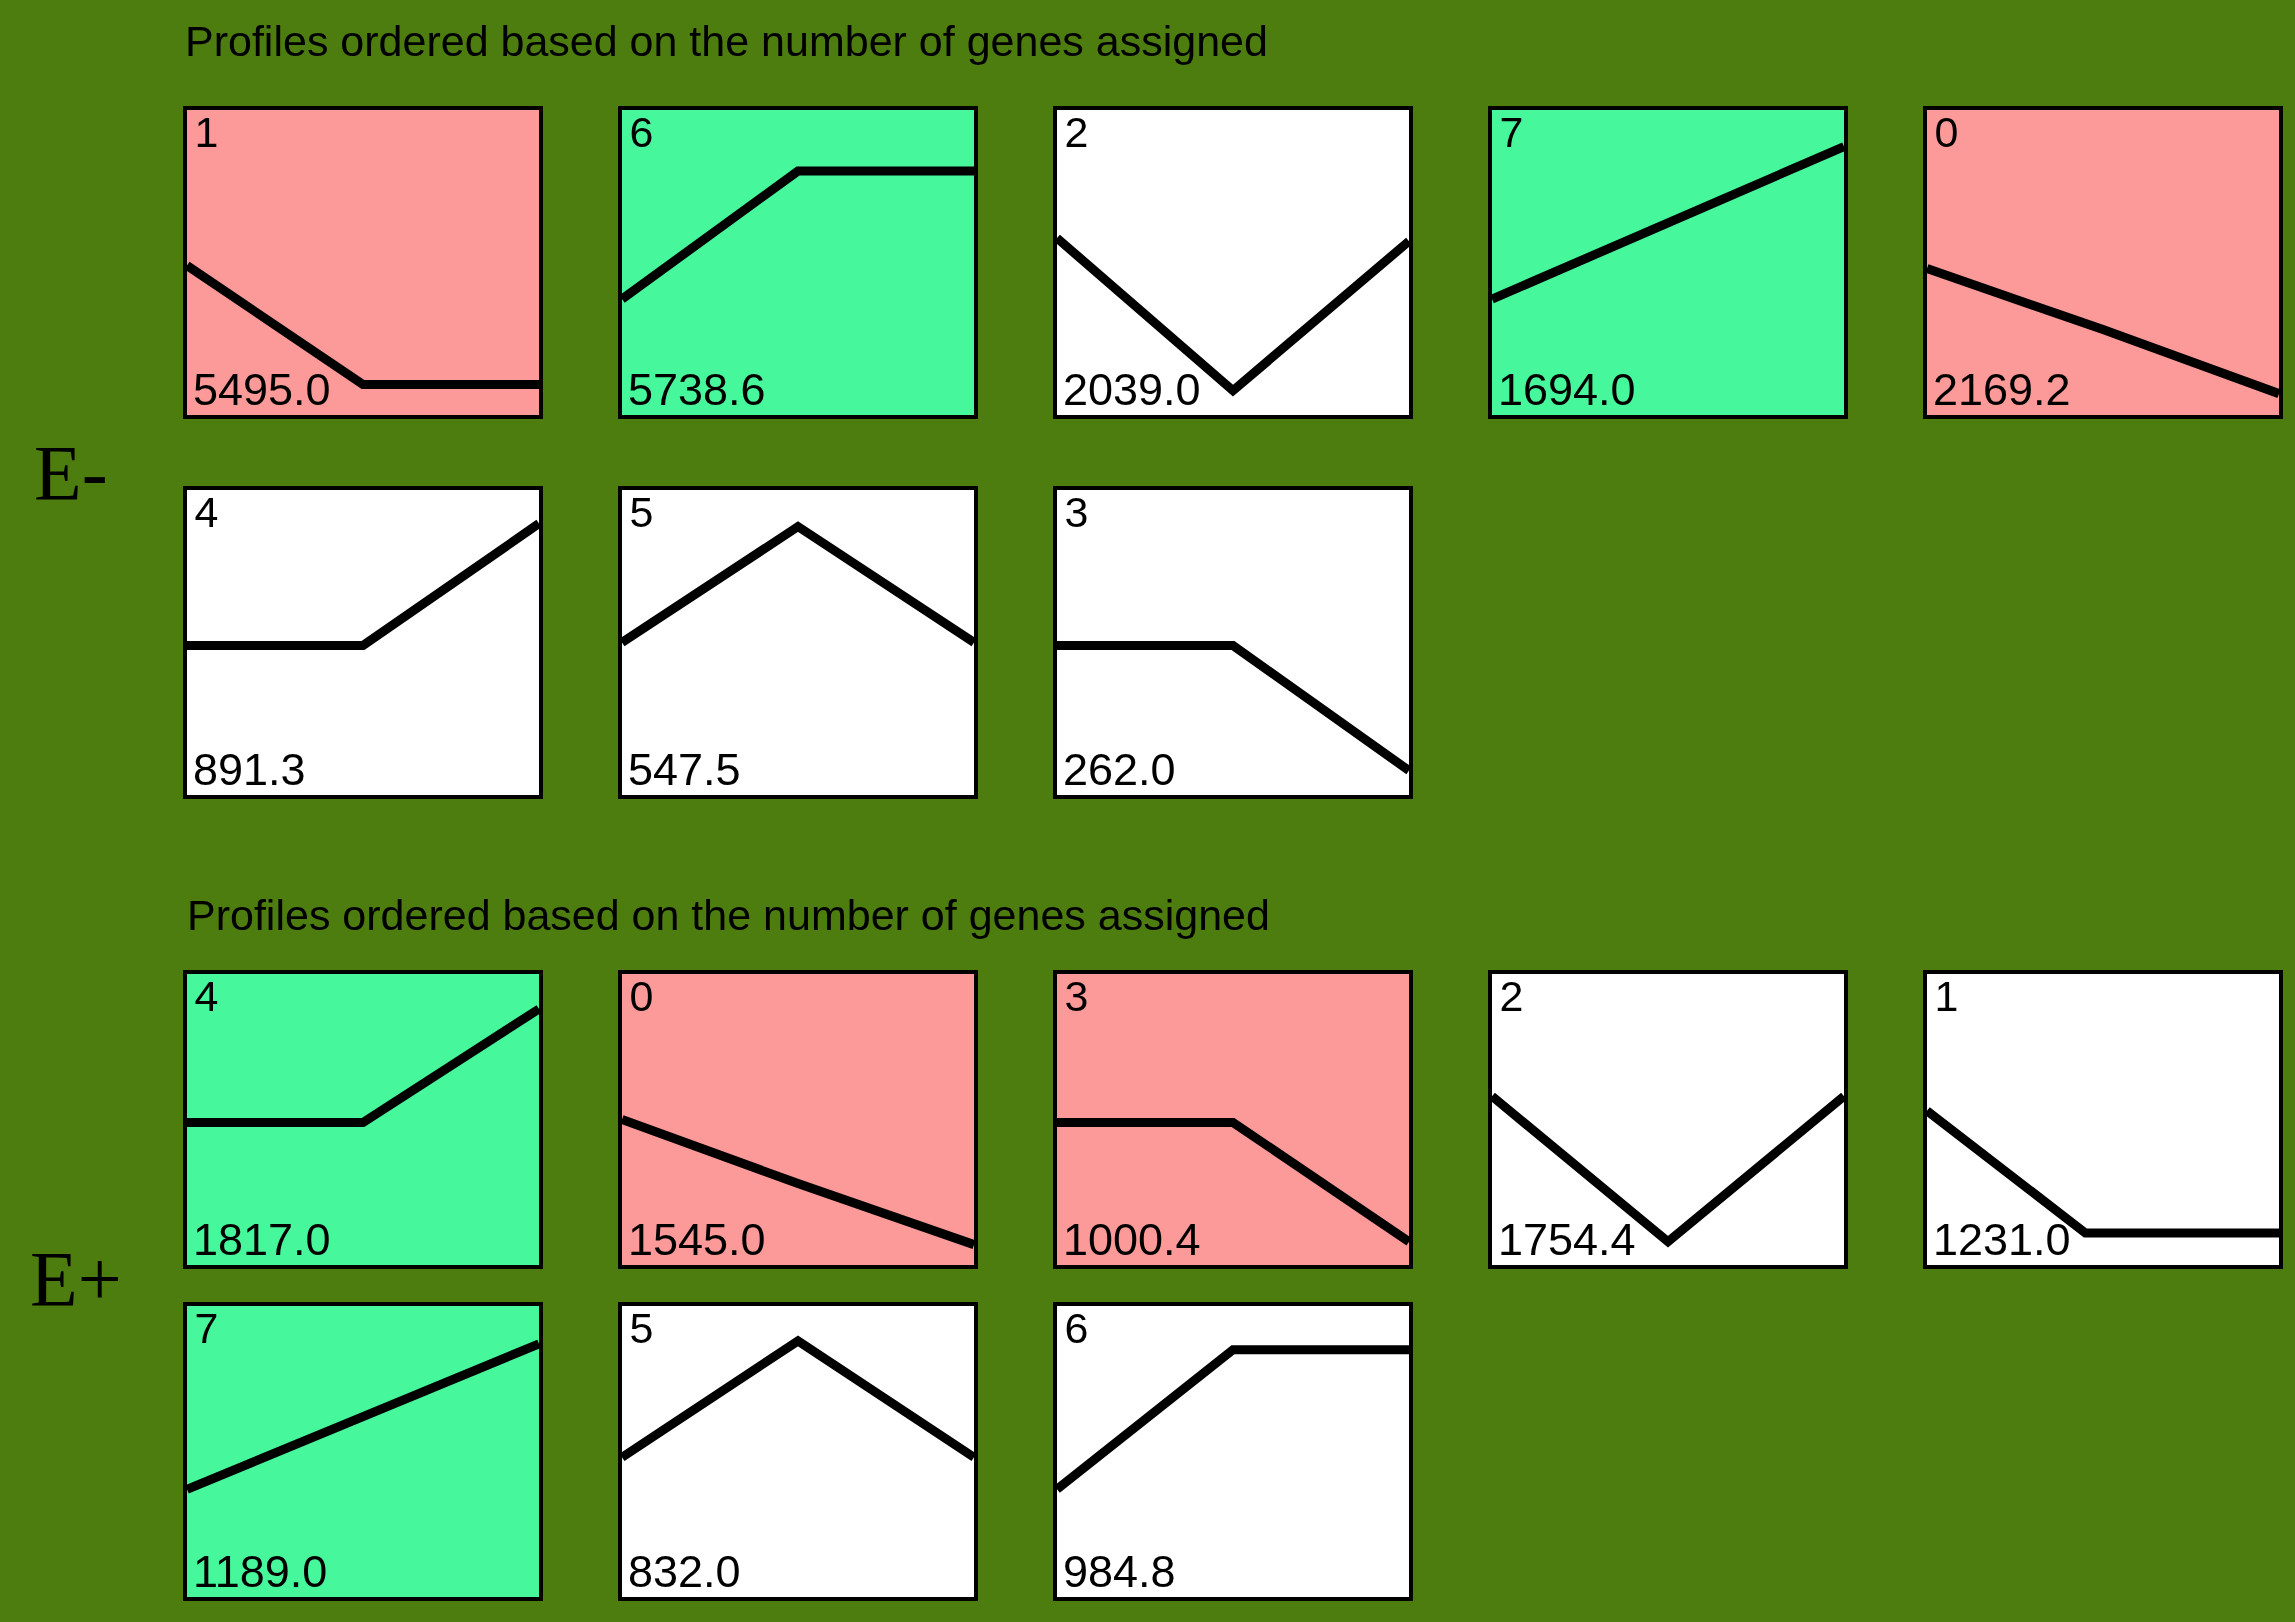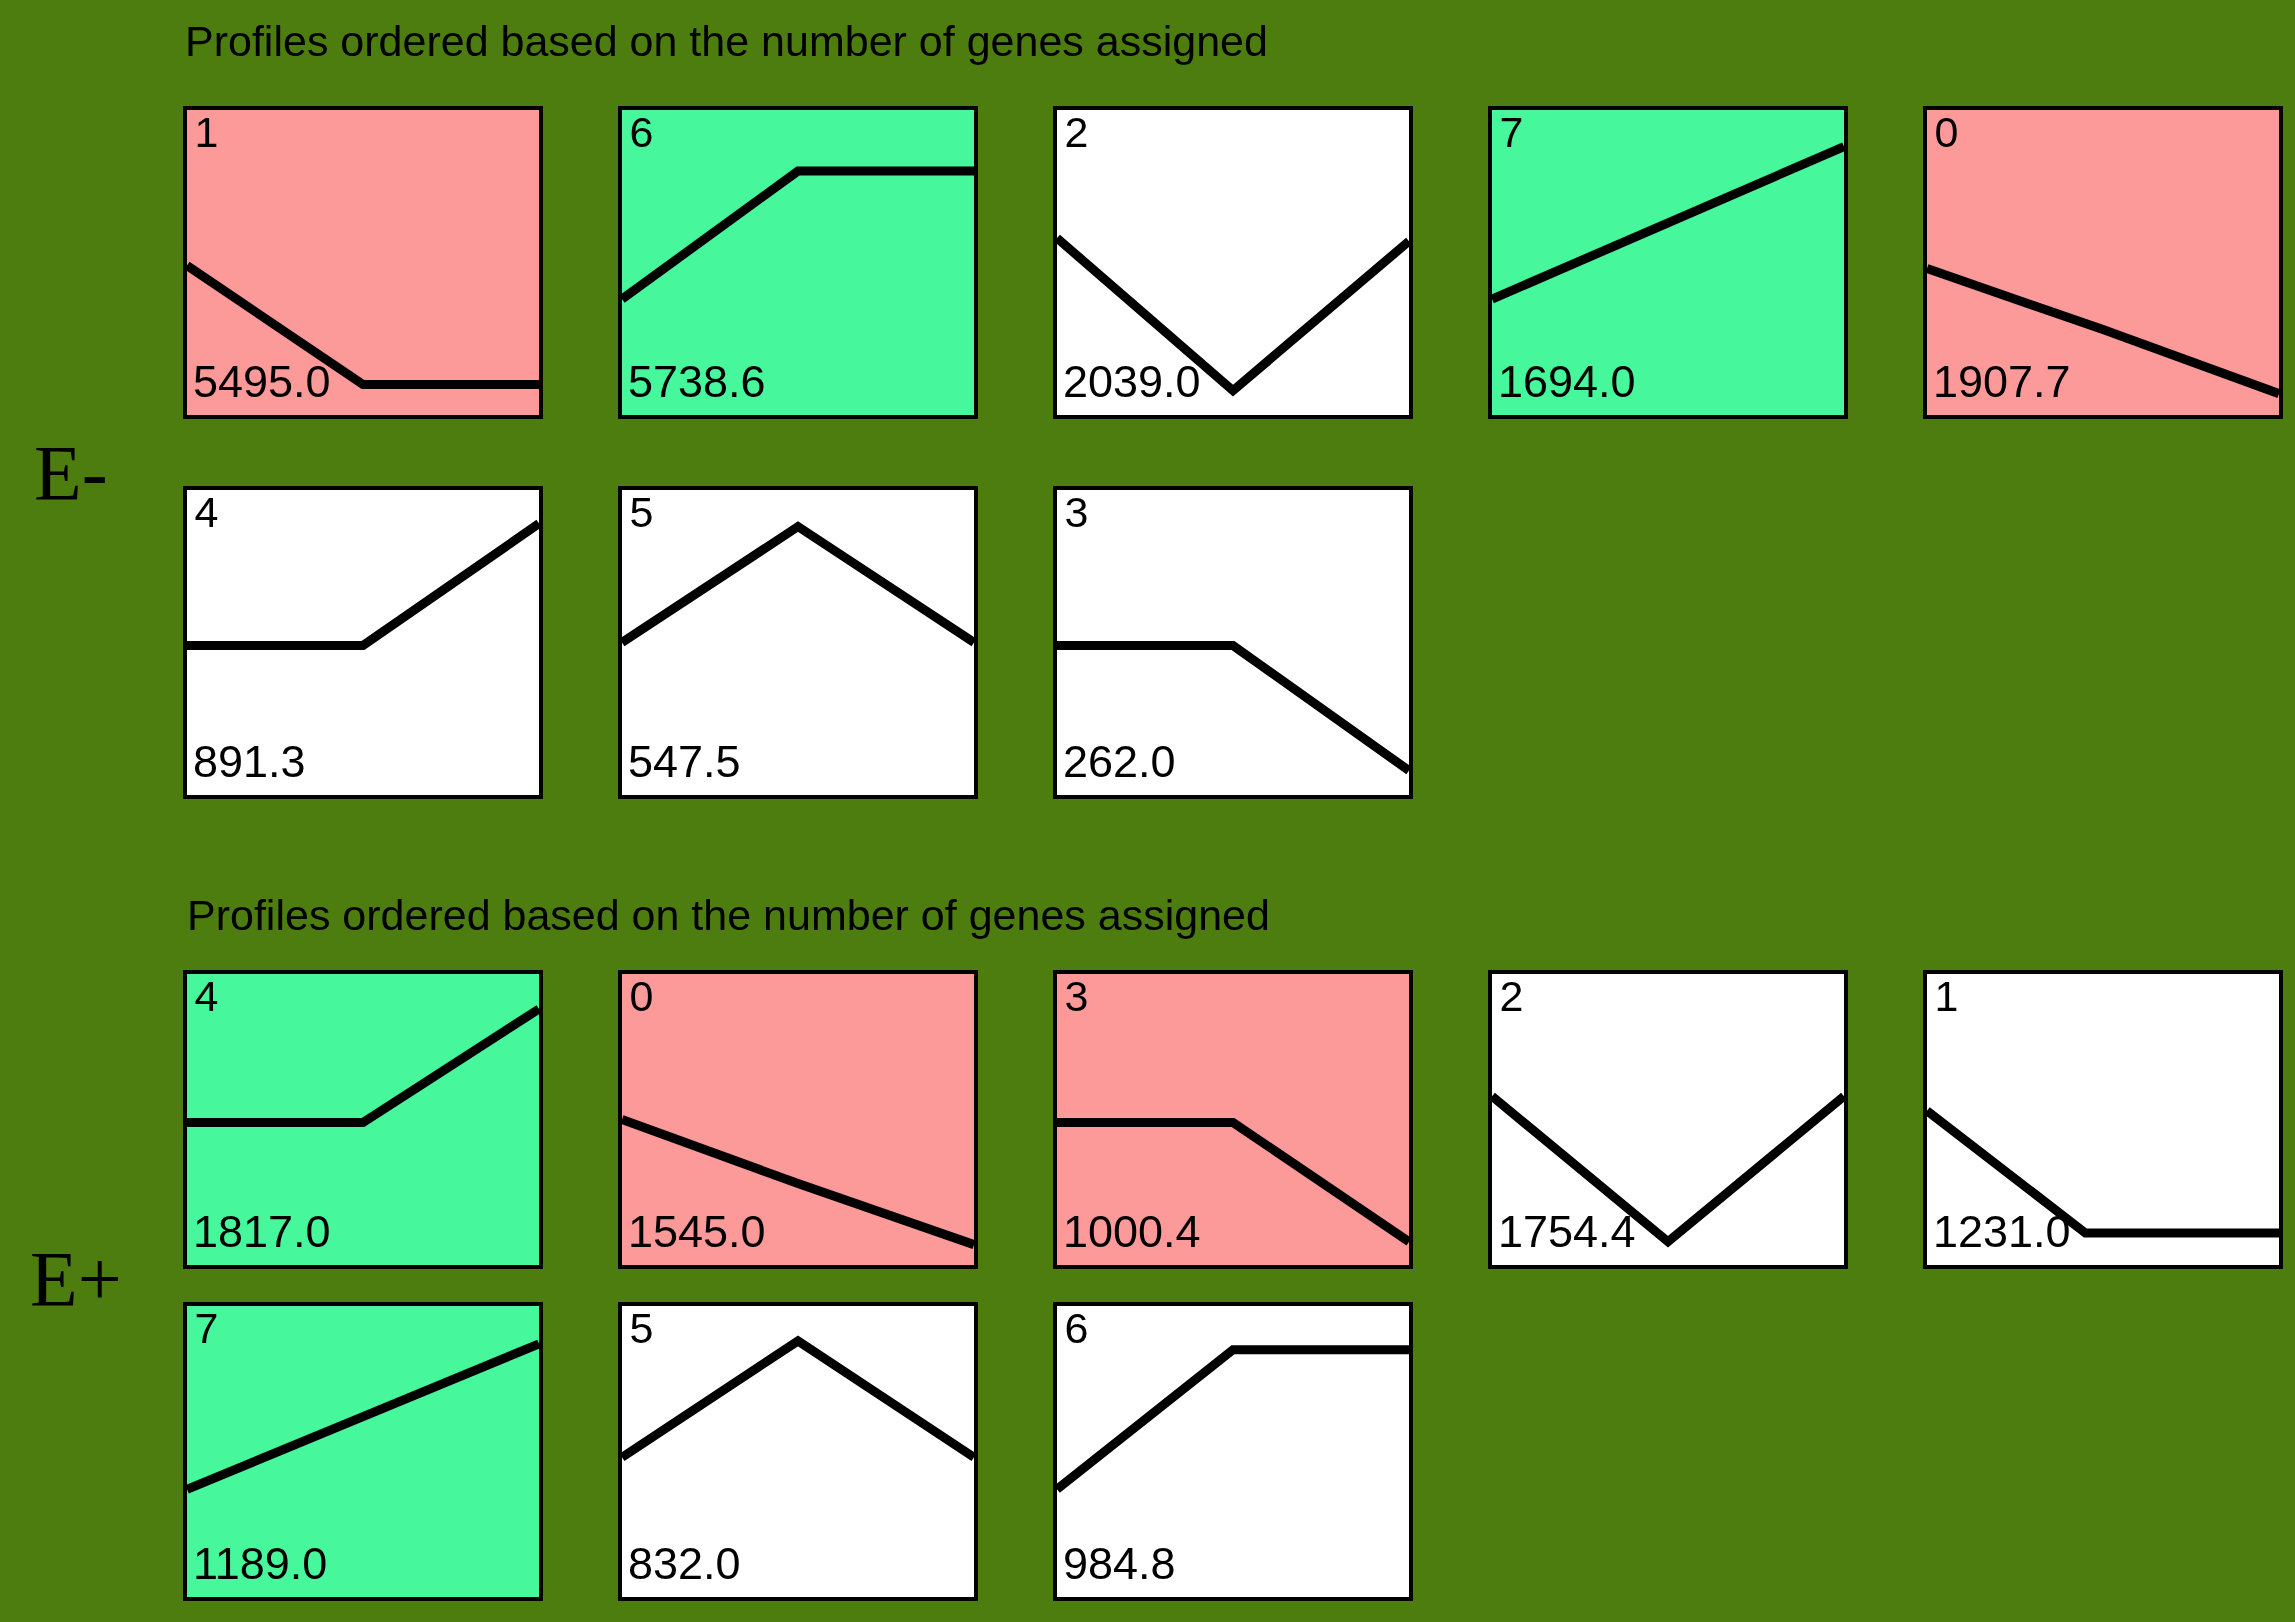--- a/index.html
+++ b/index.html
@@ -62,7 +62,7 @@
   }
   .pgenes {
     position: absolute;
-    bottom: 9px;
+    bottom: 1px;
     left: 6px;
     font-size: 45px;
     line-height: 1.1;

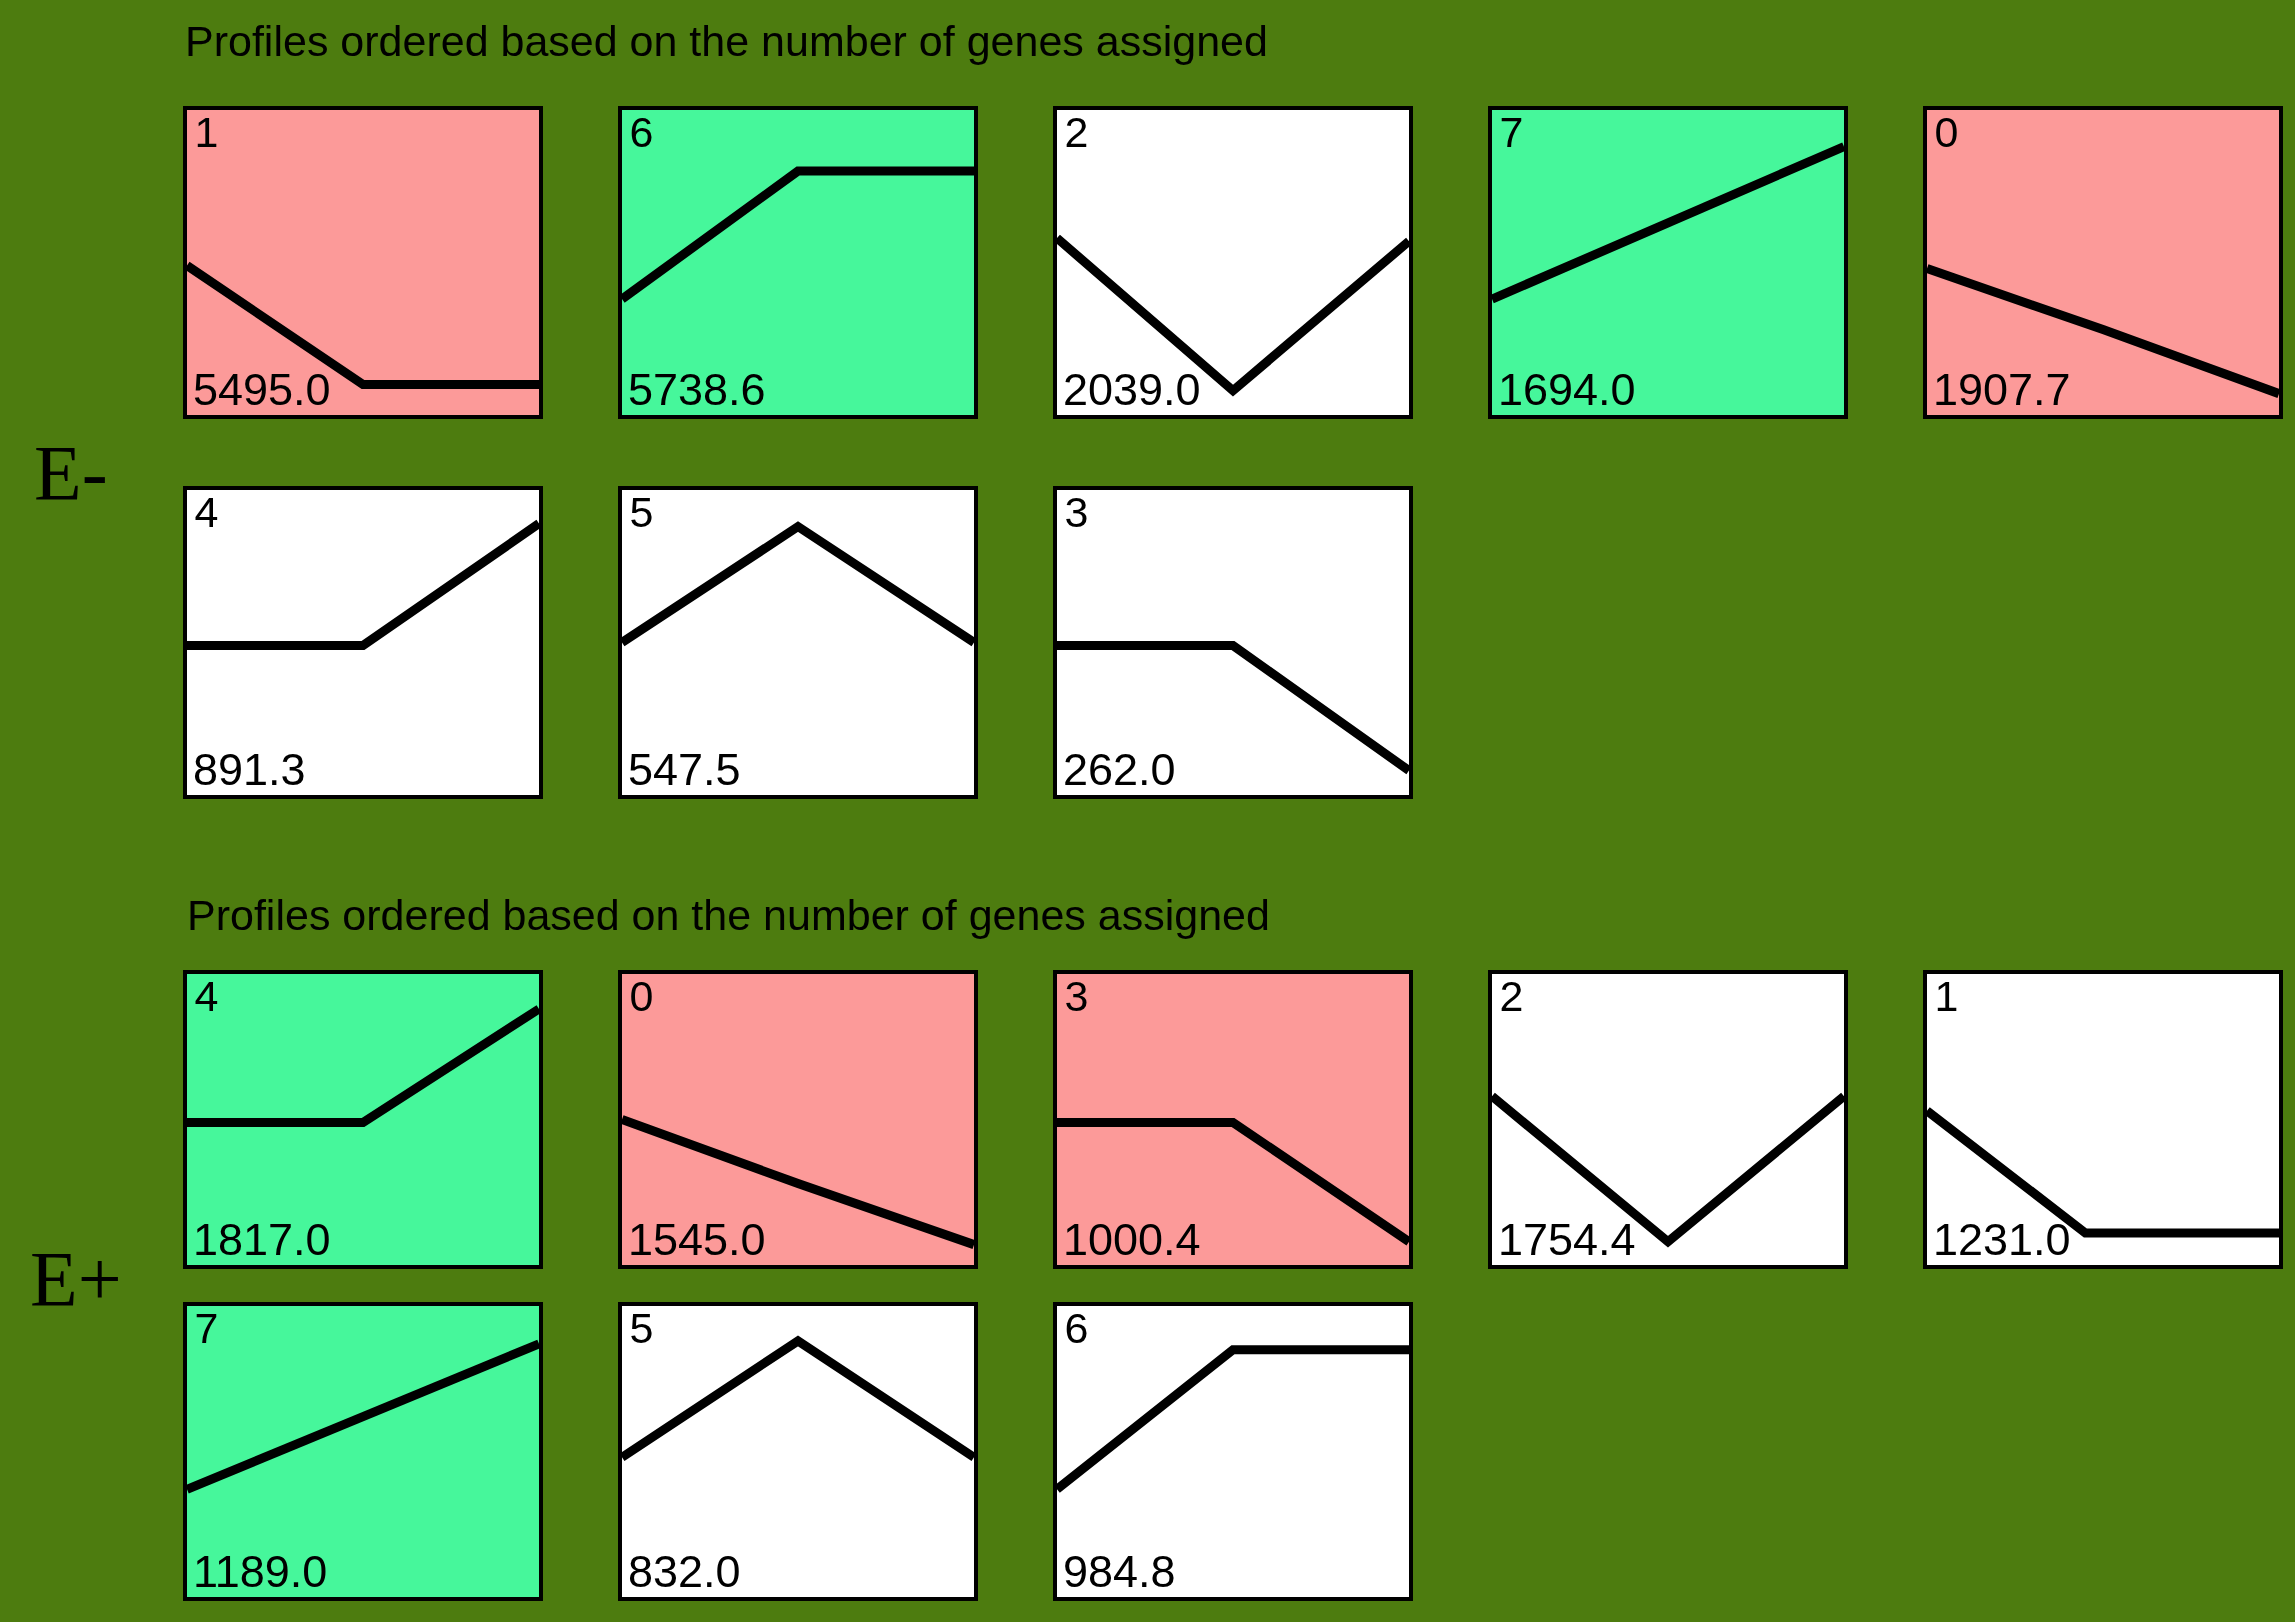--- a/index.html
+++ b/index.html
@@ -111,7 +111,7 @@
             <polyline points="0,520 500,720 1000,930" style="stroke: rgb(0, 0, 0);"></polyline>
           </svg>
           <span class="pid">0</span>
-          <span class="pgenes">1907.7</span>
+          <span class="pgenes">2169.2</span>
         </div>
         <div class="pbox" style="left: 183px; top: 486px; width: 360px; height: 313px; background: rgb(255, 255, 255);">
           <svg viewBox="0 0 1000 1000" preserveAspectRatio="none">

